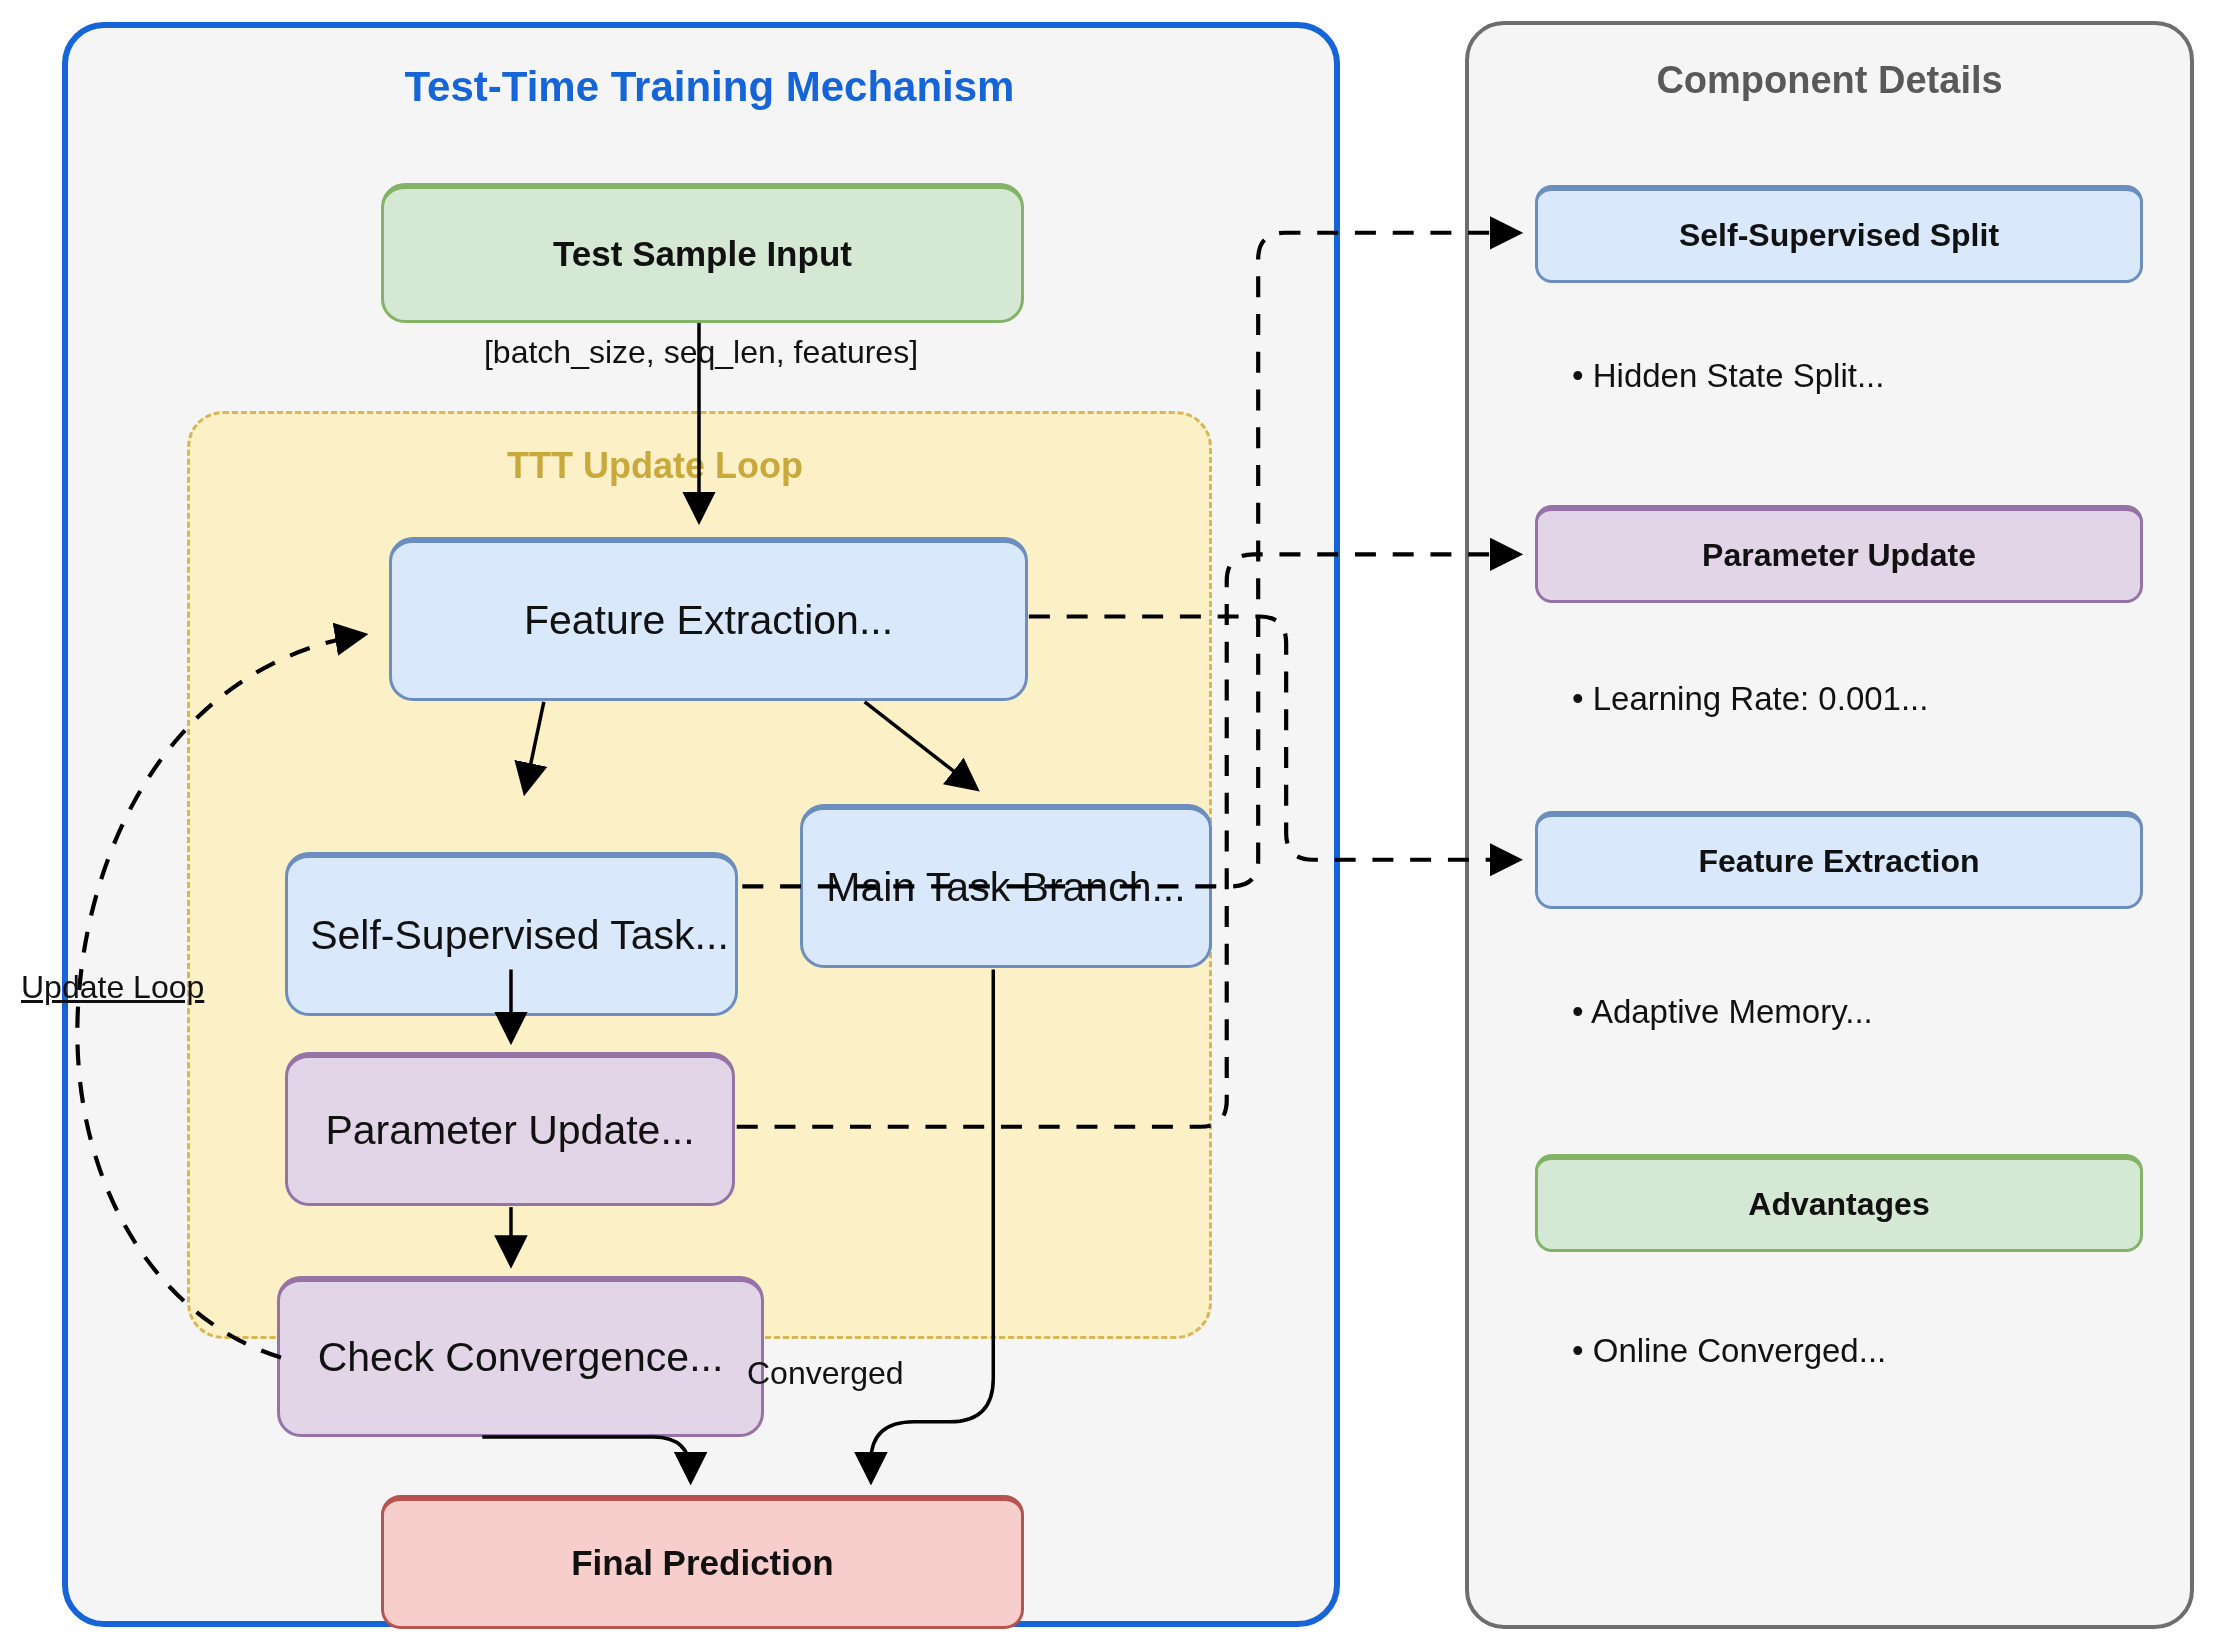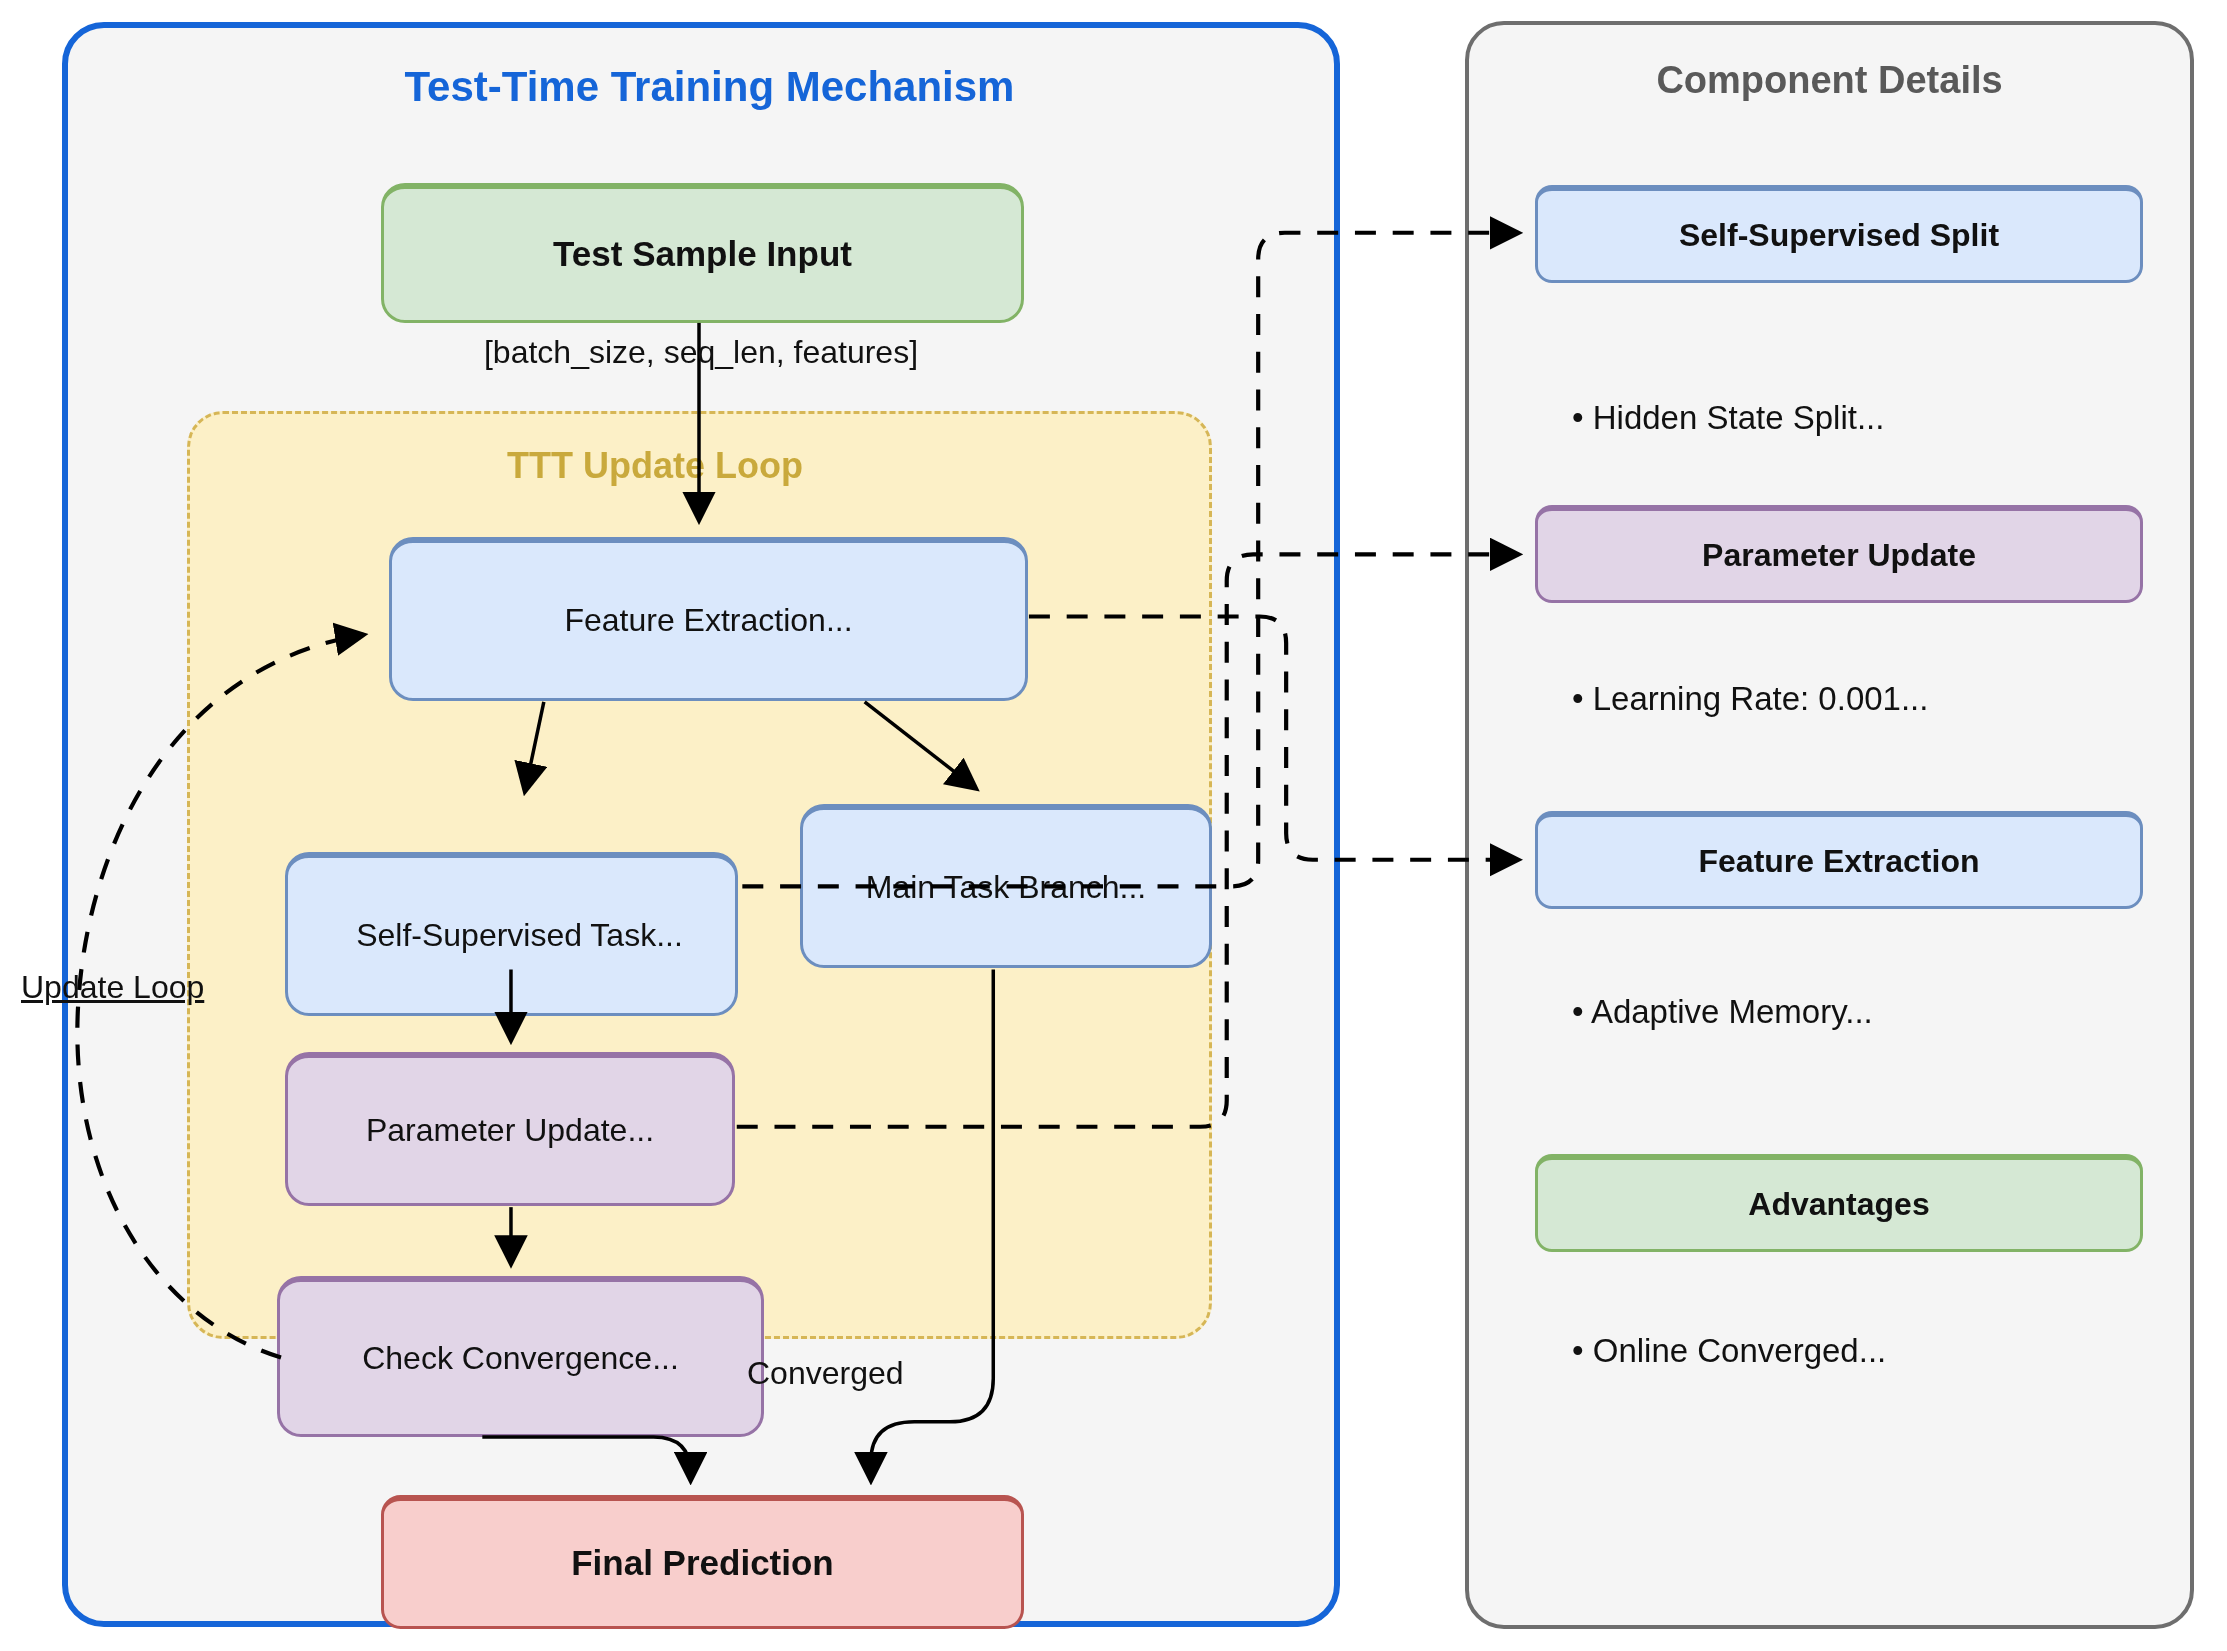--- a/index.html
+++ b/index.html
@@ -57,7 +57,7 @@
   .bullet {
     position:absolute; left:1572px; font-size:33px; color:#111; z-index:2; white-space:nowrap;
   }
-  #bul-0 { top:357px;margin-top:42px; }
+  #bul-0 { top:357px; }
   #bul-1 { top:680px; }
   #bul-2 { top:993px; }
   #bul-3 { top:1332px; }

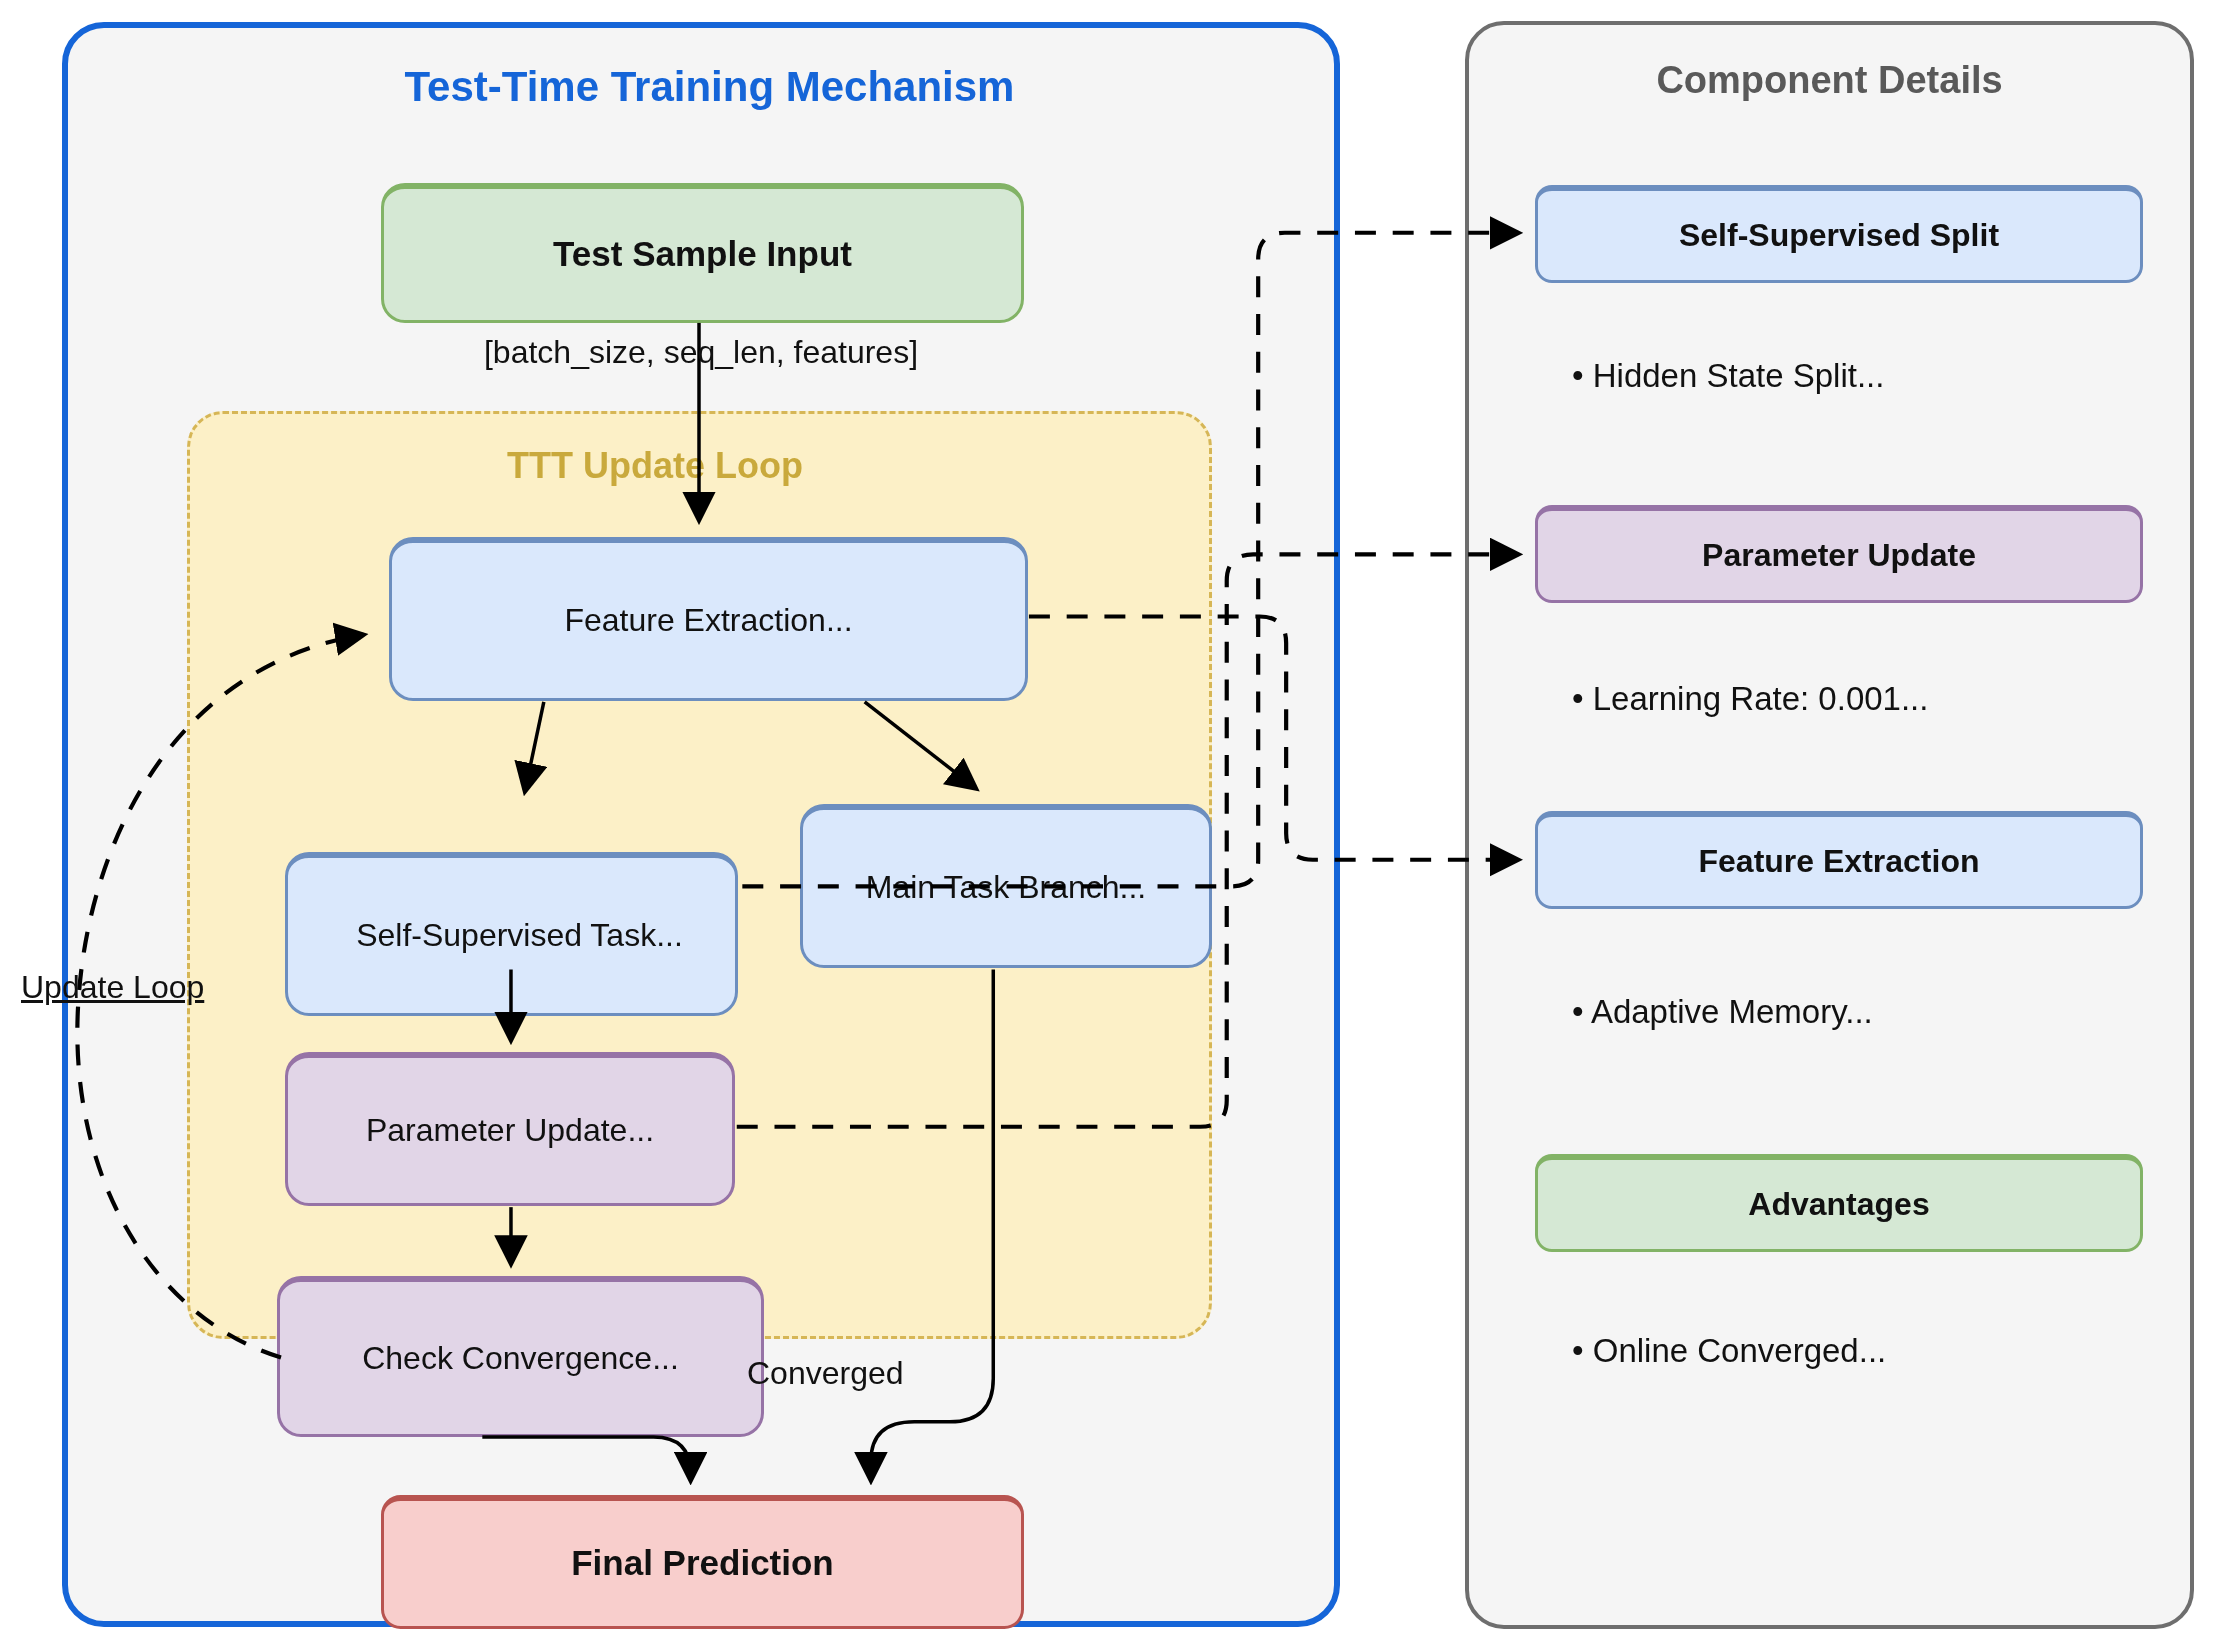--- a/index.html
+++ b/index.html
@@ -30,7 +30,7 @@
   .box {
     position:absolute; box-sizing:border-box; display:flex;
     align-items:center; justify-content:center; text-align:center;
-    border-radius:24px; font-size:32px; z-index:2; line-height:1.15;
+    border-radius:24px; font-size:41px; z-index:2; line-height:1.15;
   }
   .bold { font-weight:bold; }
   .green  { background:#d5e8d4; border:3.5px solid #82b366; border-top-width:6.3px; }

